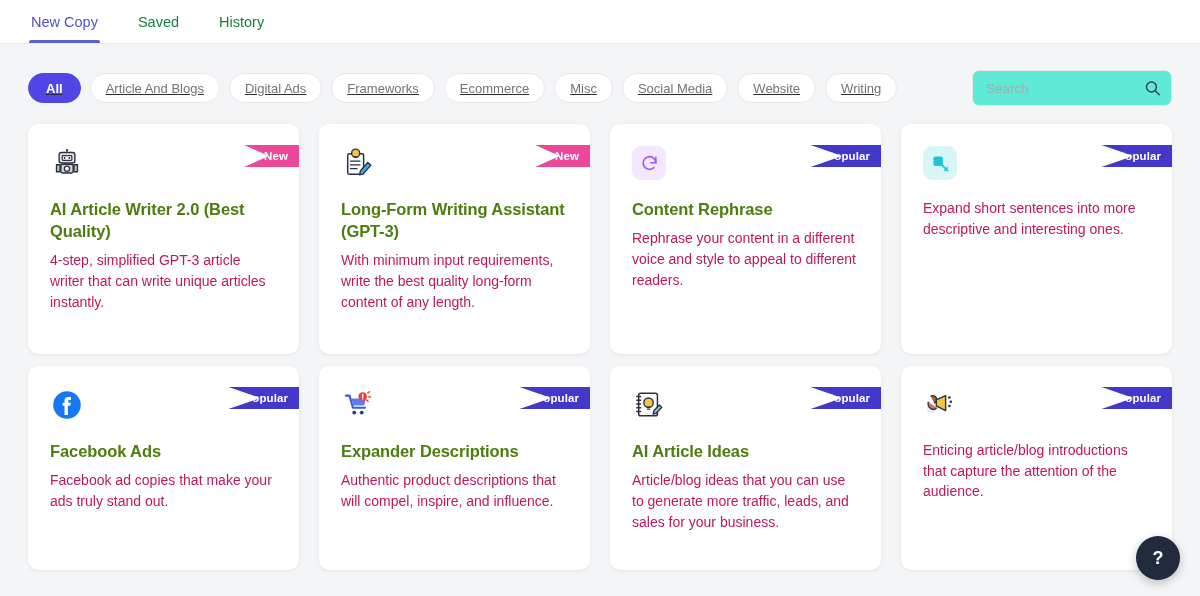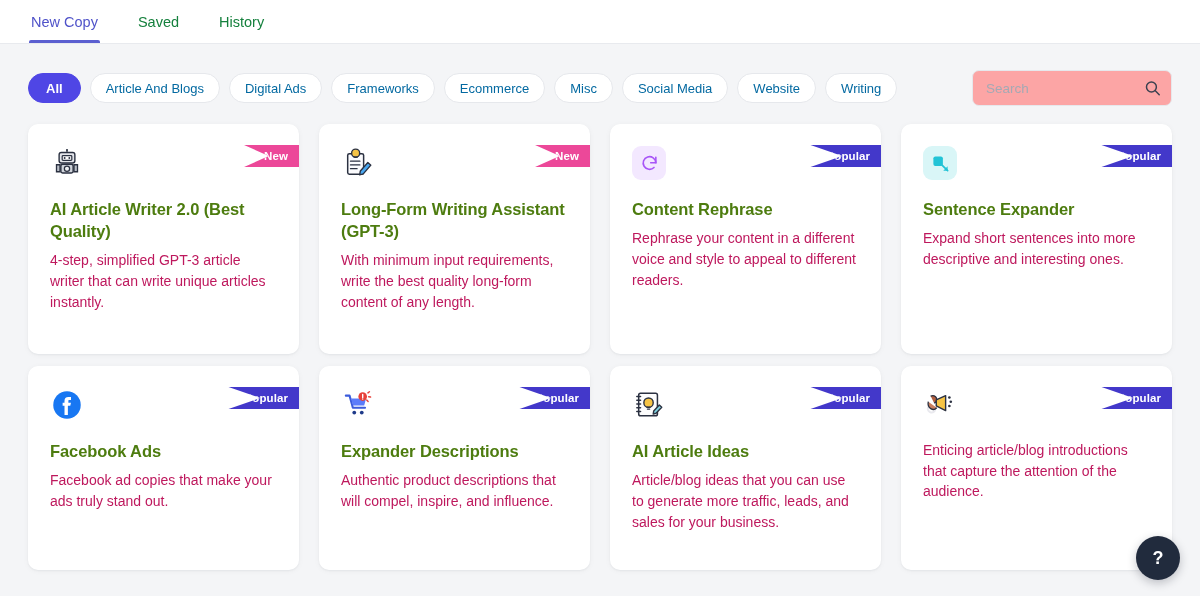--- a/index.html
+++ b/index.html
@@ -59,6 +59,7 @@
     align-items: center;
     padding: 20px 28px 0 28px;
     height: 68px;
+    text-decoration: underline;
   }
   .chips {
     display: flex;

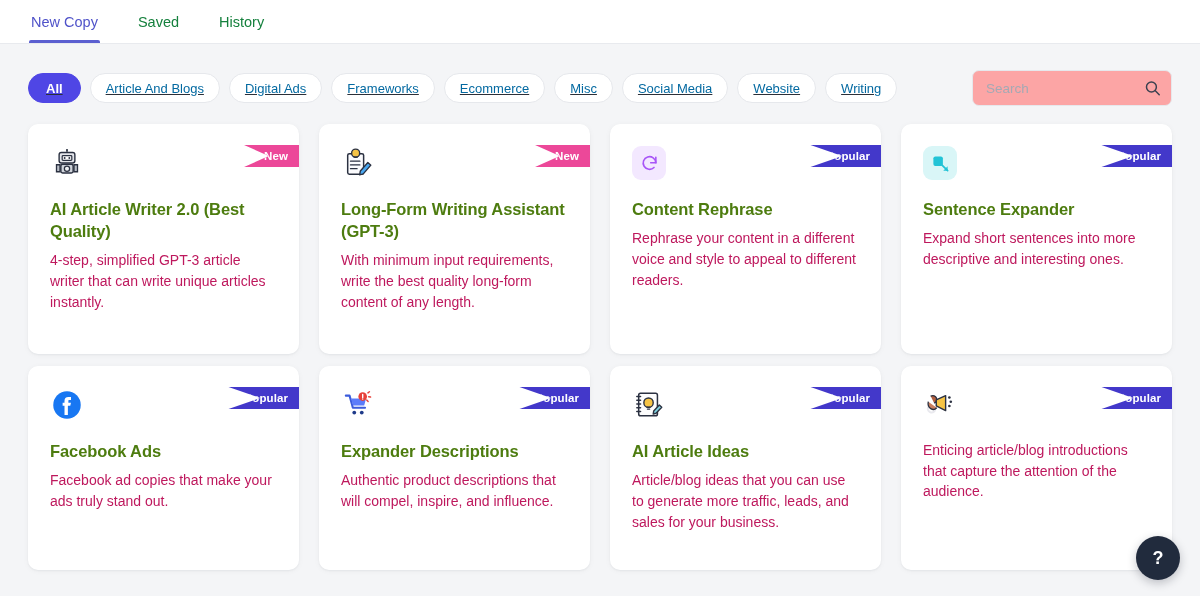--- a/index.html
+++ b/index.html
@@ -73,7 +73,7 @@
     border-radius: 16px;
     background: #ffffff;
     border: 1px solid #e6e8ec;
-    color: #0369a1;
+    color: #737373;
     font-size: 13px;
     display: inline-flex;
     align-items: center;

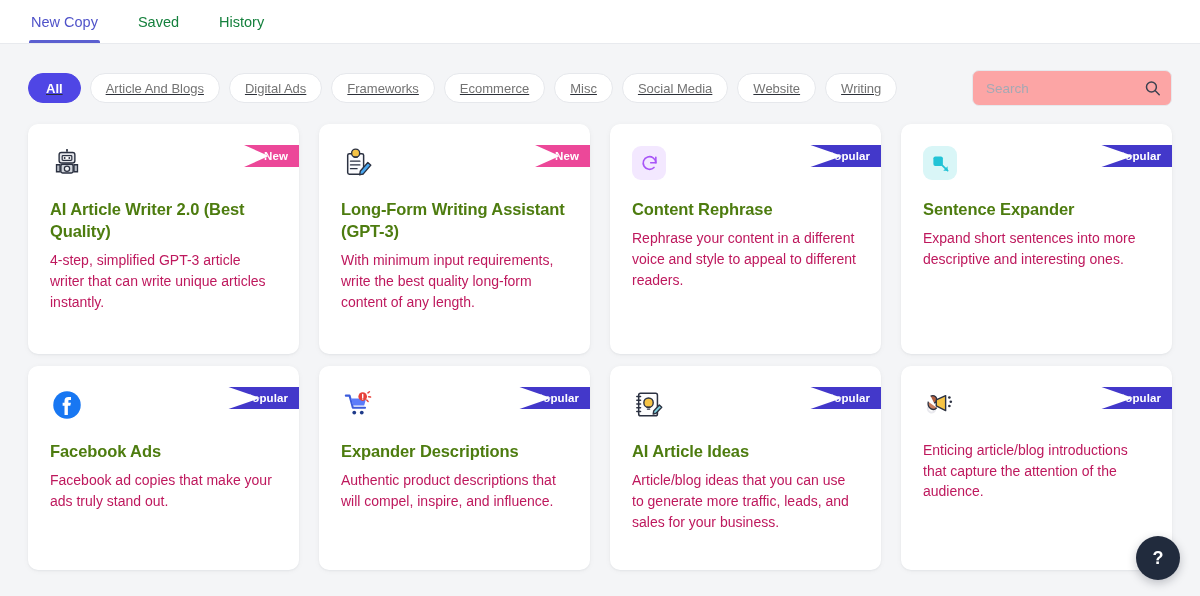--- a/index.html
+++ b/index.html
@@ -100,7 +100,7 @@
     height: 36px;
     border-radius: 7px;
     border: 1px solid #e6e8ec;
-    background: #fca5a5;
+    background: #5eead4;
     padding: 0 38px 0 13px;
     font-size: 13.5px;
     font-family: "Liberation Sans", sans-serif;

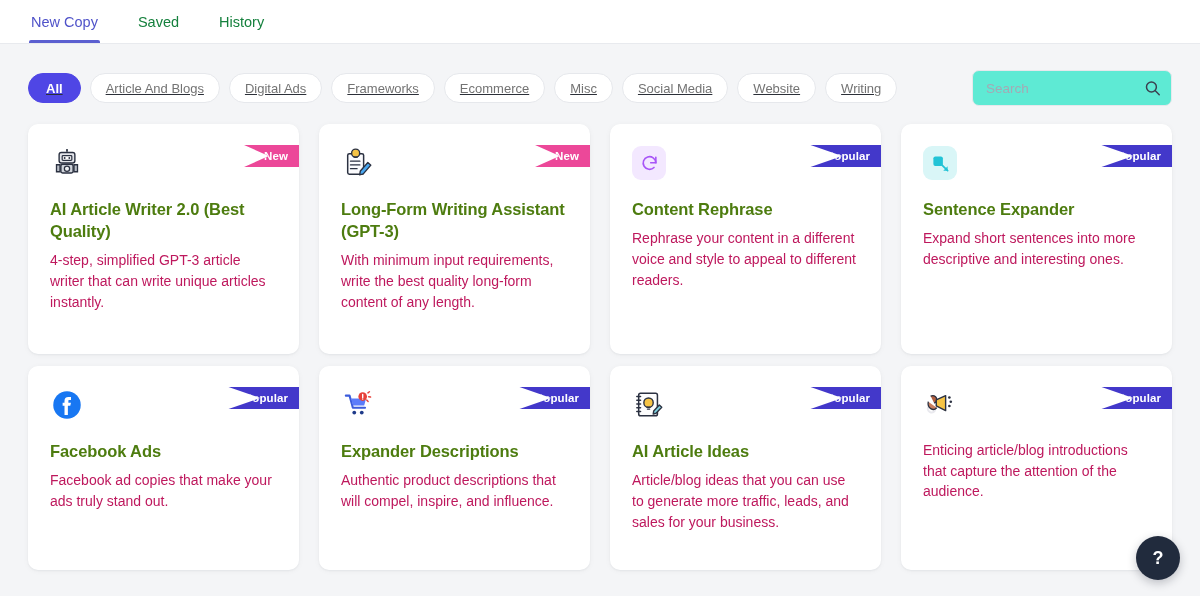--- a/index.html
+++ b/index.html
@@ -316,7 +316,6 @@
           <path d="M21 15.5 L21 21 L15.5 21 Z" fill="#22c3d6"></path>
         </svg>
       </div>
-      <div class="card-title">Sentence Expander</div>
       <div class="card-desc">Expand short sentences into more descriptive and interesting ones.</div>
     </div>
   </div>

